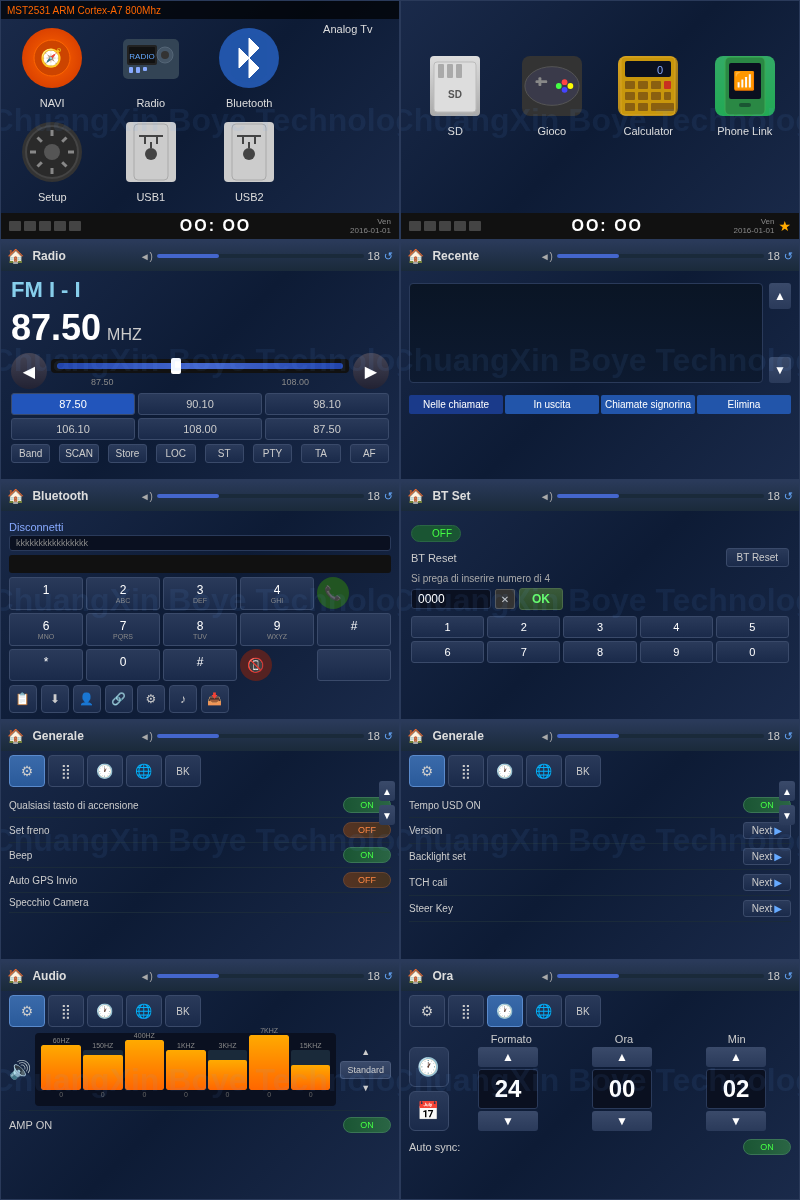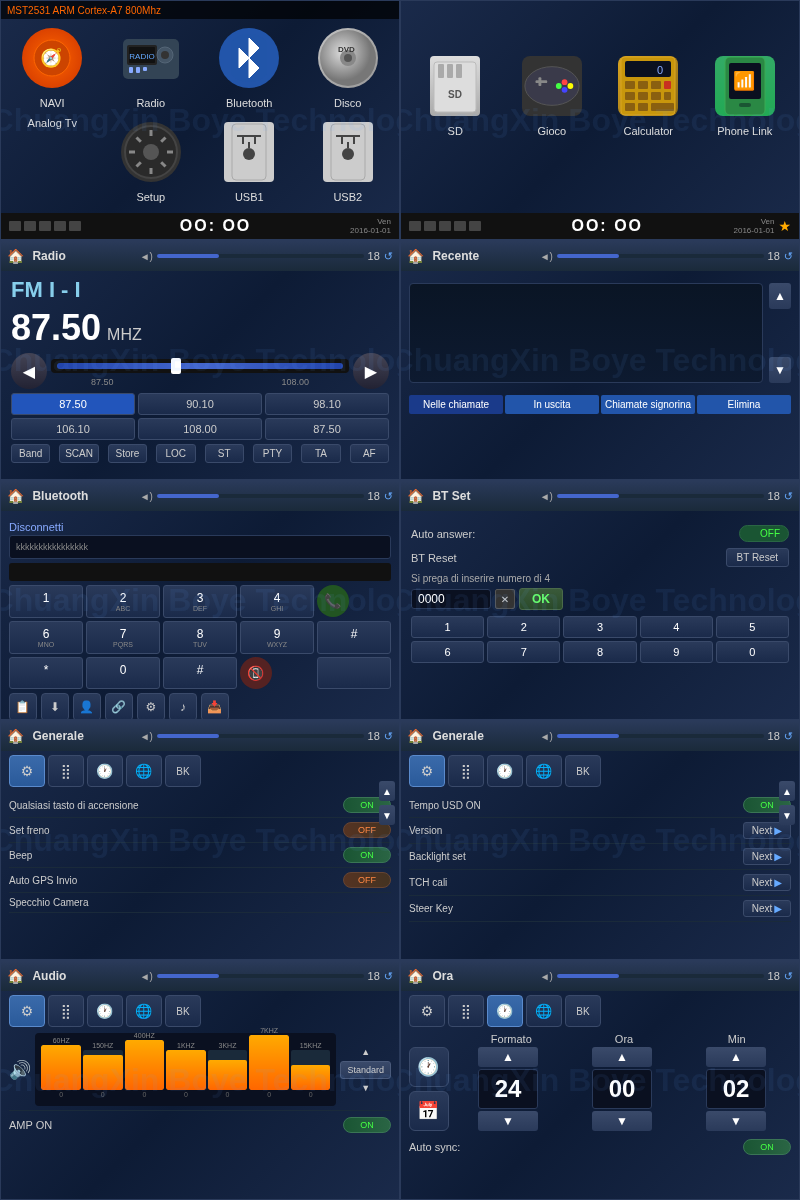--- a/index.html
+++ b/index.html
@@ -177,26 +177,6 @@
           <span class="menu-label">Bluetooth</span>
         </div>
 
-        <div class="menu-item">
-          <div class="menu-icon-wrap">
-            <div class="icon-dvd">
-              <svg width="60" height="60" viewBox="0 0 60 60">
-                  <circle cx="30" cy="30" r="28" fill="url(#dvdg)"></circle>
-                  <circle cx="30" cy="30" r="8" fill="#888"></circle>
-                  <circle cx="30" cy="30" r="4" fill="#555"></circle>
-                  <defs>
-                    <radialGradient id="dvdg" cx="40%" cy="40%">
-                      <stop offset="0%" stop-color="#ddd"></stop>
-                      <stop offset="50%" stop-color="#aaa"></stop>
-                      <stop offset="100%" stop-color="#777"></stop>
-                    </radialGradient>
-                  </defs>
-                  <text x="20" y="24" fill="#333" font-size="8" font-weight="bold" font-family="Arial">DVD</text>
-                </svg>
-            </div>
-          </div>
-          <span class="menu-label">Disco</span>
-        </div>
 
         <div class="menu-item">
           <span class="menu-label">Analog Tv</span>

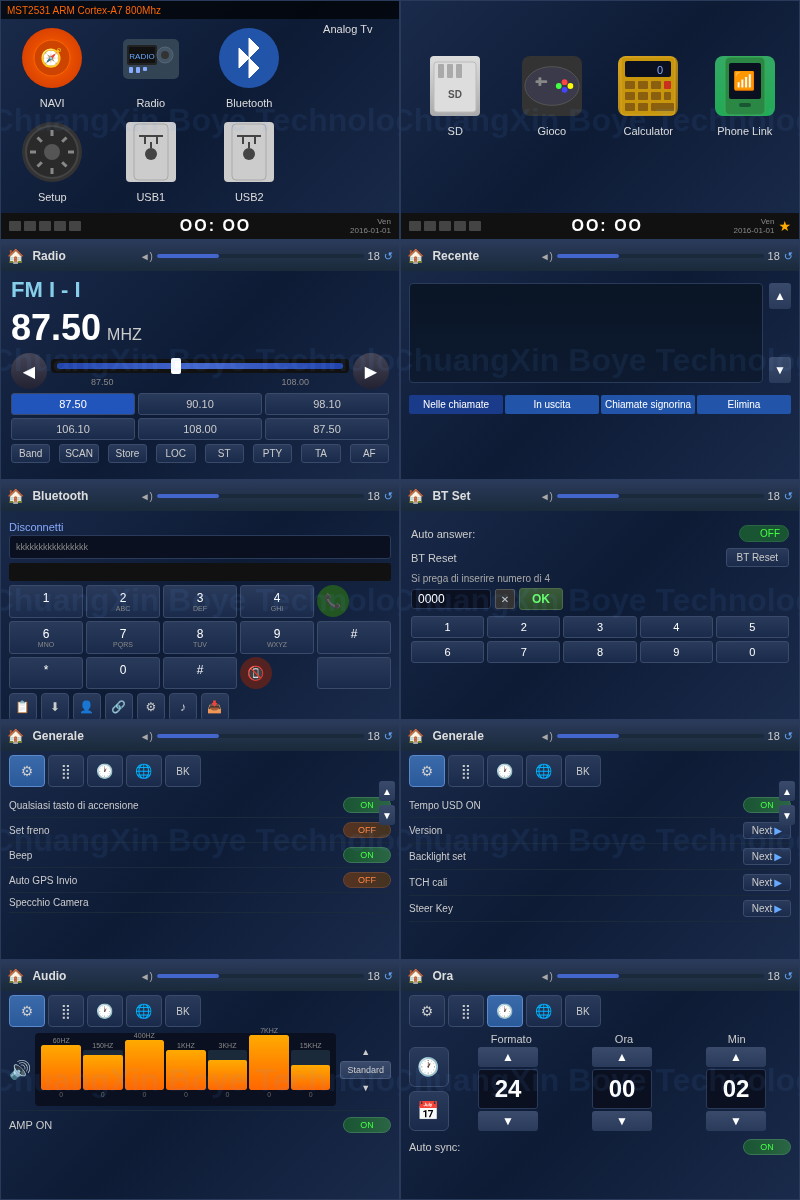--- a/index.html
+++ b/index.html
@@ -527,7 +527,6 @@
     </div>
     <div class="btset-panel">
       <div class="btset-row">
-        <span class="btset-label">Auto answer:</span>
         <div class="toggle-off">OFF</div>
       </div>
       <div class="btset-row">

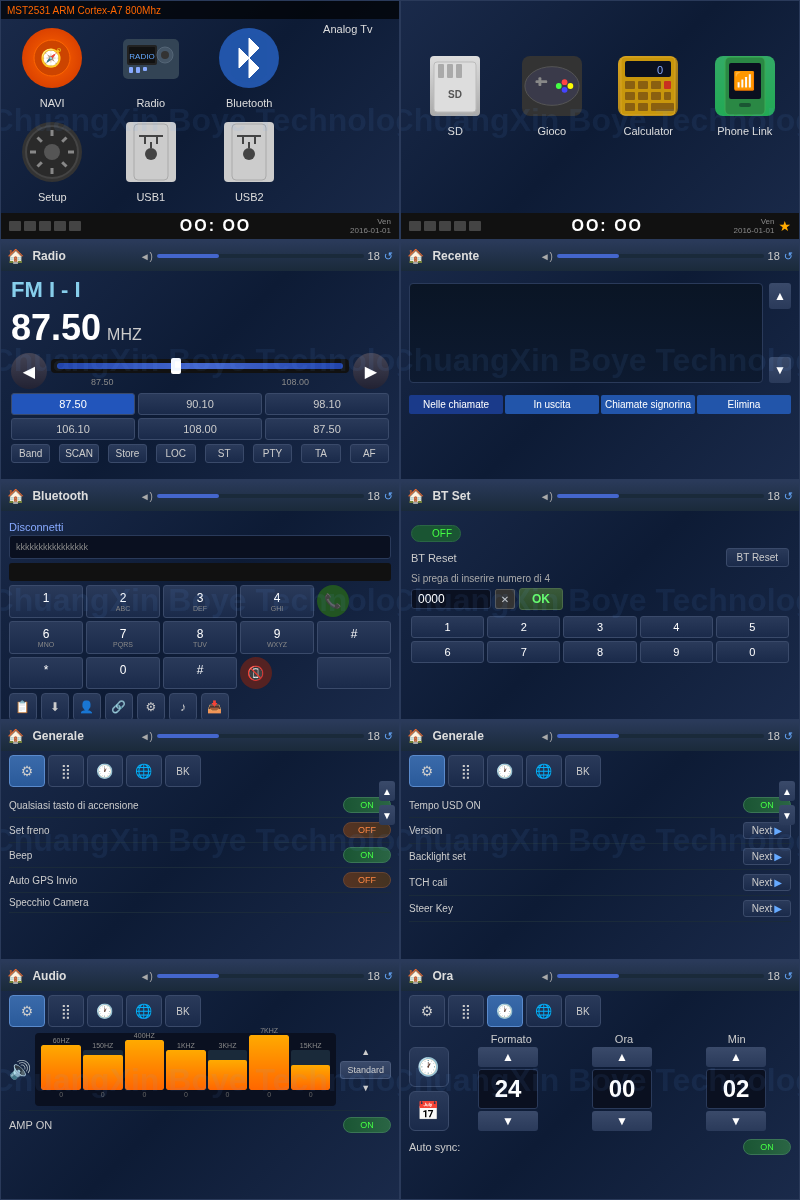--- a/index.html
+++ b/index.html
@@ -61,7 +61,7 @@
     
     .bt-panel { padding: 6px 8px; }
     .bt-disconnect { color: #88aaff; font-size: 11px; margin-bottom: 3px; cursor: pointer; }
-    .bt-number-display { background: #0a1020; border: 1px solid #2a3a5a; border-radius: 3px; height: 24px; margin-bottom: 4px; display: flex; align-items: center; padding: 0 6px; color: #ccc; font-size: 11px; }
+    .bt-number-display { background: #0a1020; border: 1px solid #2a3a5a; border-radius: 3px; height: 16px; margin-bottom: 4px; display: flex; align-items: center; padding: 0 6px; color: #ccc; font-size: 11px; }
     .dialpad { display: grid; grid-template-columns: repeat(5, 1fr); gap: 3px; margin: 4px 0; }
     .dial-btn { background: linear-gradient(to bottom, #2a3a5a, #1a2a4a); border: 1px solid #3a4a6a; color: white; font-size: 12px; padding: 5px 2px; text-align: center; border-radius: 3px; cursor: pointer; display: flex; flex-direction: column; align-items: center; }
     .dial-sub { font-size: 7px; color: #888; }

